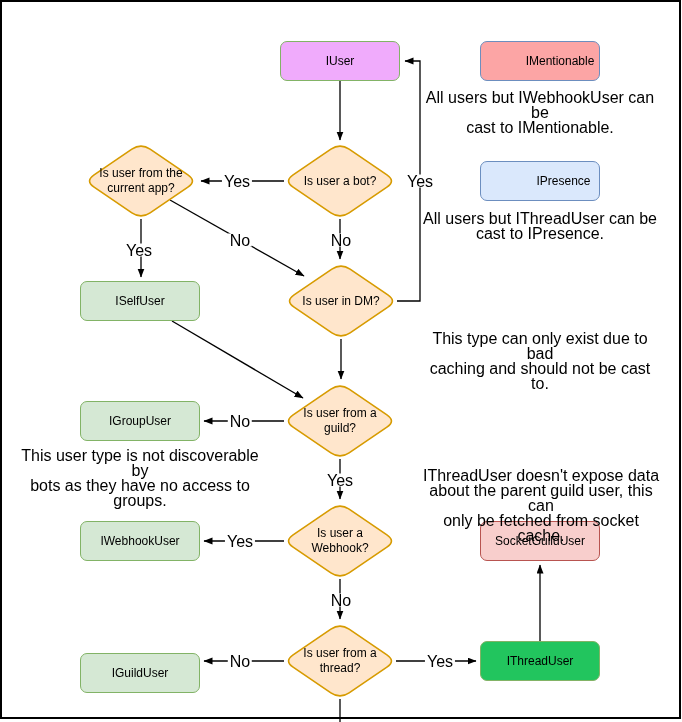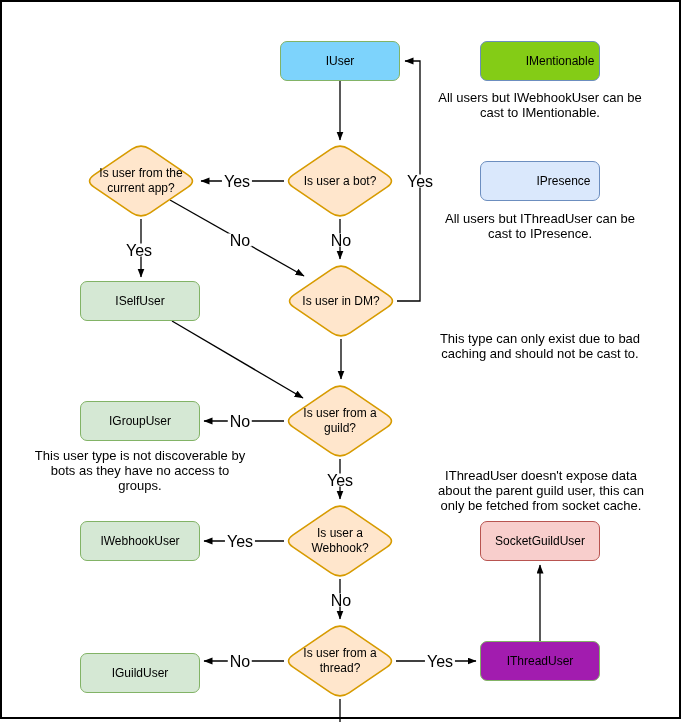--- a/index.html
+++ b/index.html
@@ -77,7 +77,7 @@
     </g>
   </svg>
 
-  <div class="node" style="left: 280px; top: 41px; background: #7dd3fc; border-color: rgb(130, 179, 102);">IUser</div>
+  <div class="node" style="left: 280px; top: 41px; background: #f0abfc; border-color: rgb(130, 179, 102);">IUser</div>
   <div class="node" style="left: 480px; top: 41px; background: #84cc16; border-color: rgb(108, 142, 191); padding-left: 40px;">IMentionable</div>
   <div class="node" style="left: 480px; top: 161px; background: rgb(218, 232, 252); border-color: rgb(108, 142, 191); padding-left: 47px;">IPresence</div>
   <div class="node" style="left: 80px; top: 281px; background: rgb(213, 232, 212); border-color: rgb(130, 179, 102);">ISelfUser</div>

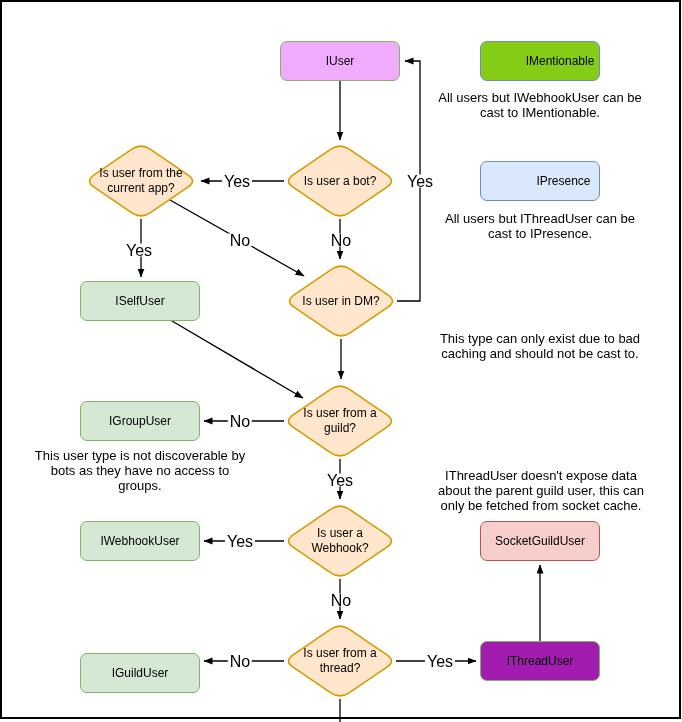--- a/index.html
+++ b/index.html
@@ -78,7 +78,7 @@
   </svg>
 
   <div class="node" style="left: 280px; top: 41px; background: #f0abfc; border-color: rgb(130, 179, 102);">IUser</div>
-  <div class="node" style="left: 480px; top: 41px; background: #84cc16; border-color: rgb(108, 142, 191); padding-left: 40px;">IMentionable</div>
+  <div class="node" style="left: 480px; top: 41px; background: #fca5a5; border-color: rgb(108, 142, 191); padding-left: 40px;">IMentionable</div>
   <div class="node" style="left: 480px; top: 161px; background: rgb(218, 232, 252); border-color: rgb(108, 142, 191); padding-left: 47px;">IPresence</div>
   <div class="node" style="left: 80px; top: 281px; background: rgb(213, 232, 212); border-color: rgb(130, 179, 102);">ISelfUser</div>
   <div class="node" style="left: 80px; top: 401px; background: rgb(213, 232, 212); border-color: rgb(130, 179, 102);">IGroupUser</div>

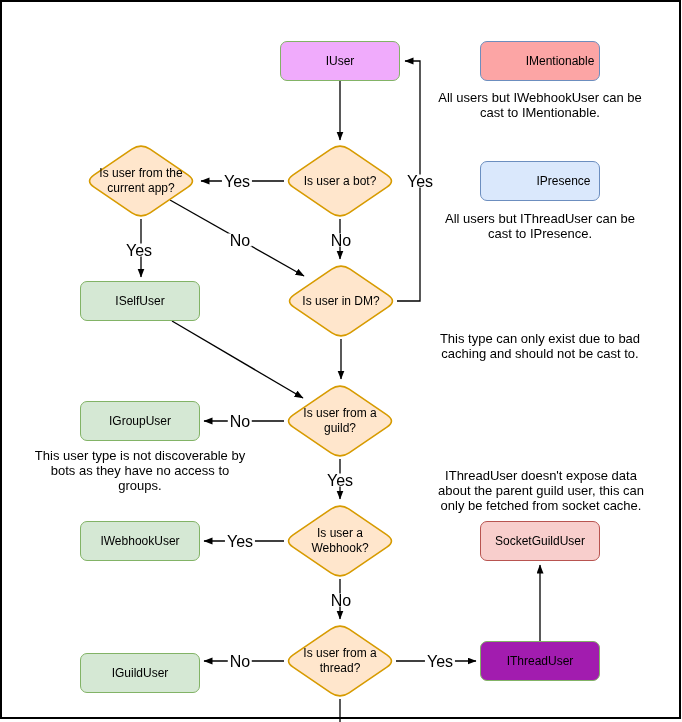--- a/index.html
+++ b/index.html
@@ -31,7 +31,7 @@
   }
   .note {
     position:absolute; width:240px; text-align:center;
-    font-size:13px; line-height:15px; white-space:pre-line; z-index:2;
+    font-size:16px; line-height:15px; white-space:pre-line; z-index:2;
   }
 </style>
 </head>

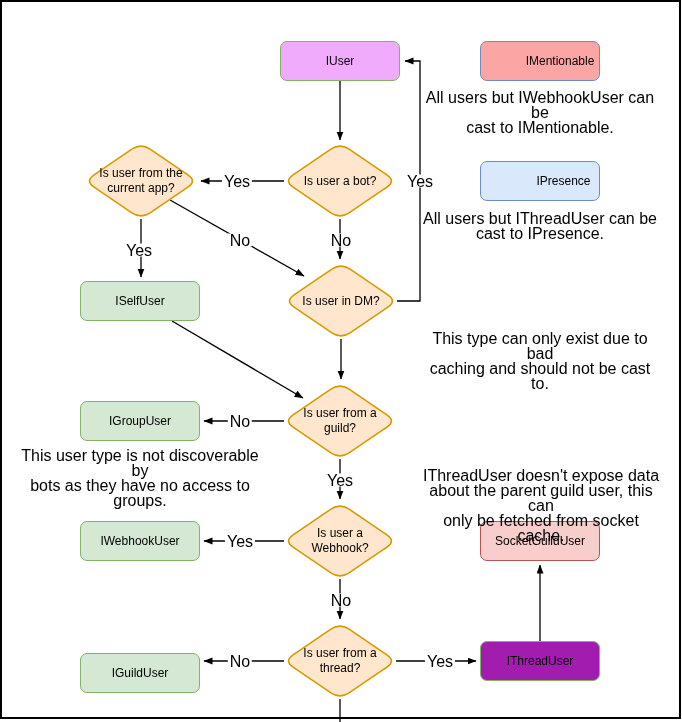--- a/index.html
+++ b/index.html
@@ -85,7 +85,7 @@
   <div class="node" style="left: 80px; top: 521px; background: rgb(213, 232, 212); border-color: rgb(130, 179, 102);">IWebhookUser</div>
   <div class="node" style="left: 480px; top: 521px; background: rgb(248, 206, 204); border-color: rgb(184, 84, 80);">SocketGuildUser</div>
   <div class="node" style="left: 80px; top: 641px; background: rgb(213, 232, 212); border-color: rgb(130, 179, 102); margin-top: 12px;">IGuildUser</div>
-  <div class="node" style="left: 480px; top: 641px; background: #a21caf; border-color: rgb(130, 179, 102);">IThreadUser</div>
+  <div class="node" style="left: 480px; top: 641px; background: #22c55e; border-color: rgb(130, 179, 102);">IThreadUser</div>
 
   <div class="dlabel" style="left:85px;top:143px">Is user from the
 current app?</div>

